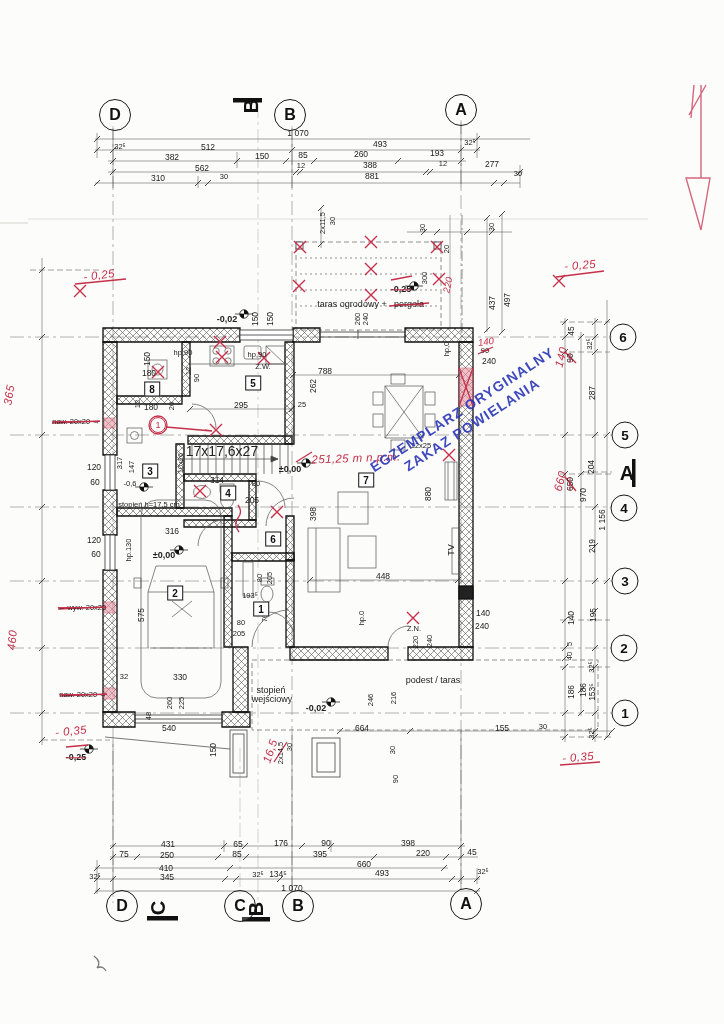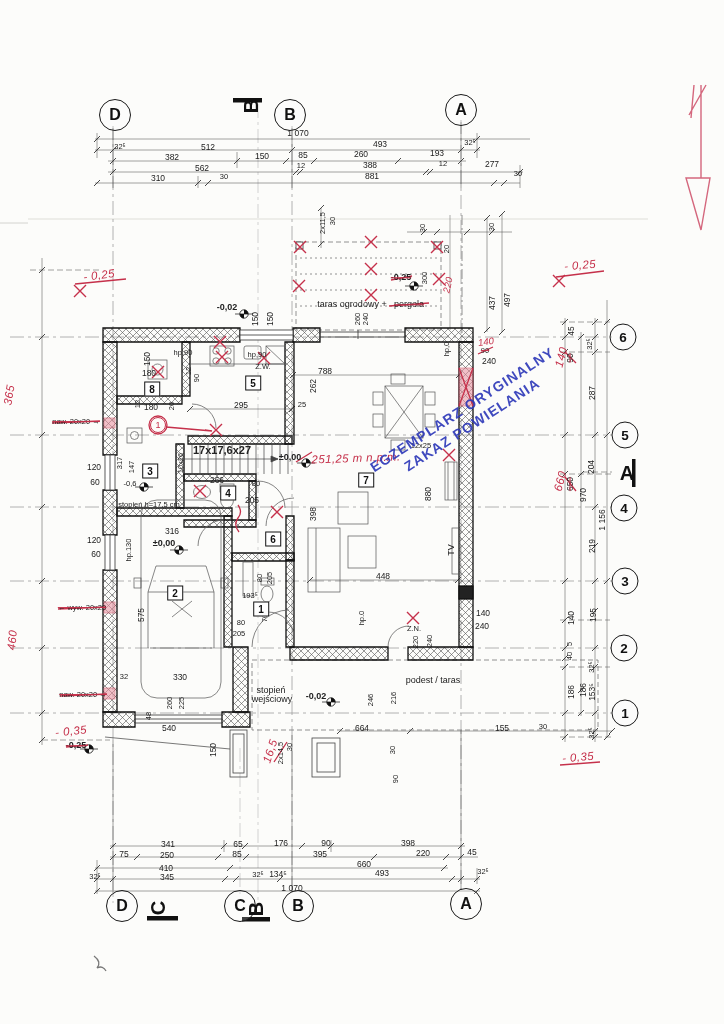--- a/index.html
+++ b/index.html
@@ -12,7 +12,7 @@
   .lbl.sm{font-size:7.5px;}
   .lbl.md{font-size:9px;}
   .lbl.bold{font-weight:700;font-size:11px;}
-  .lbl.lvl{font-weight:700;font-size:9px;}
+  .lbl.lvl{font-weight:700;font-size:9px;margin-top:12px;}
   .lbl.red{color:#c5304a;font-style:italic;font-size:11.5px;letter-spacing:.4px;font-weight:500;}
   .lbl.redsm{color:#c5304a;font-style:italic;font-size:9.5px;}
   .lbl.strike{text-decoration:line-through;text-decoration-color:#c5304a;text-decoration-thickness:1.2px;}

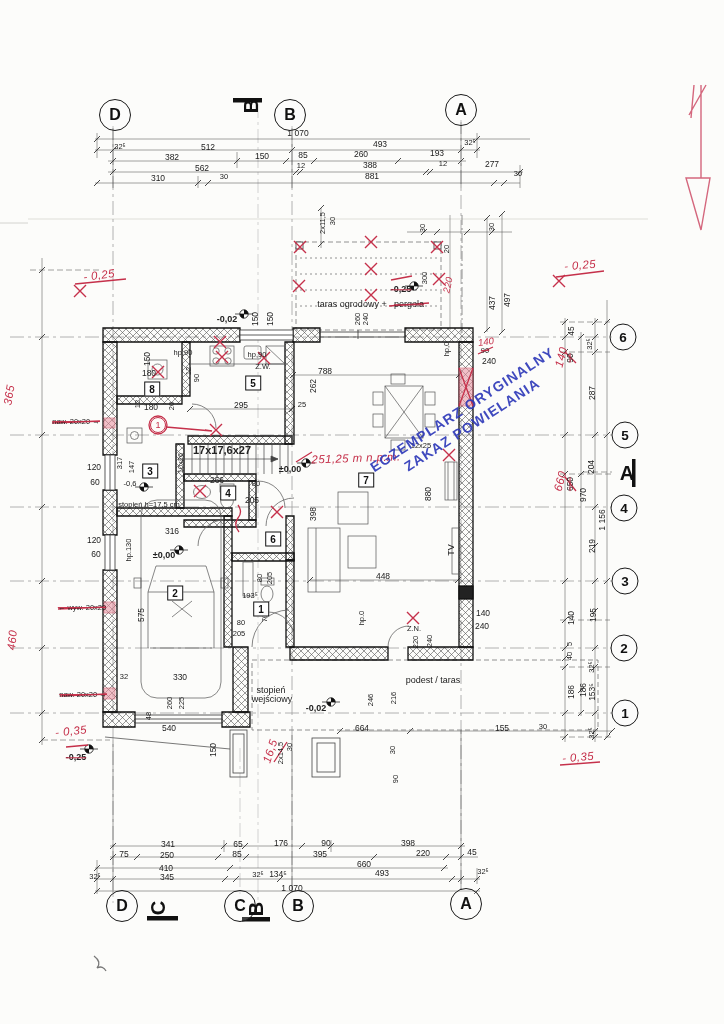--- a/index.html
+++ b/index.html
@@ -11,7 +11,7 @@
        color:#222;white-space:nowrap;}
   .lbl.sm{font-size:7.5px;}
   .lbl.md{font-size:9px;}
-  .lbl.bold{font-weight:700;font-size:11px;}
+  .lbl.bold{font-weight:400;font-size:14px;}
   .lbl.lvl{font-weight:700;font-size:9px;margin-top:12px;}
   .lbl.red{color:#c5304a;font-style:italic;font-size:11.5px;letter-spacing:.4px;font-weight:500;}
   .lbl.redsm{color:#c5304a;font-style:italic;font-size:9.5px;}

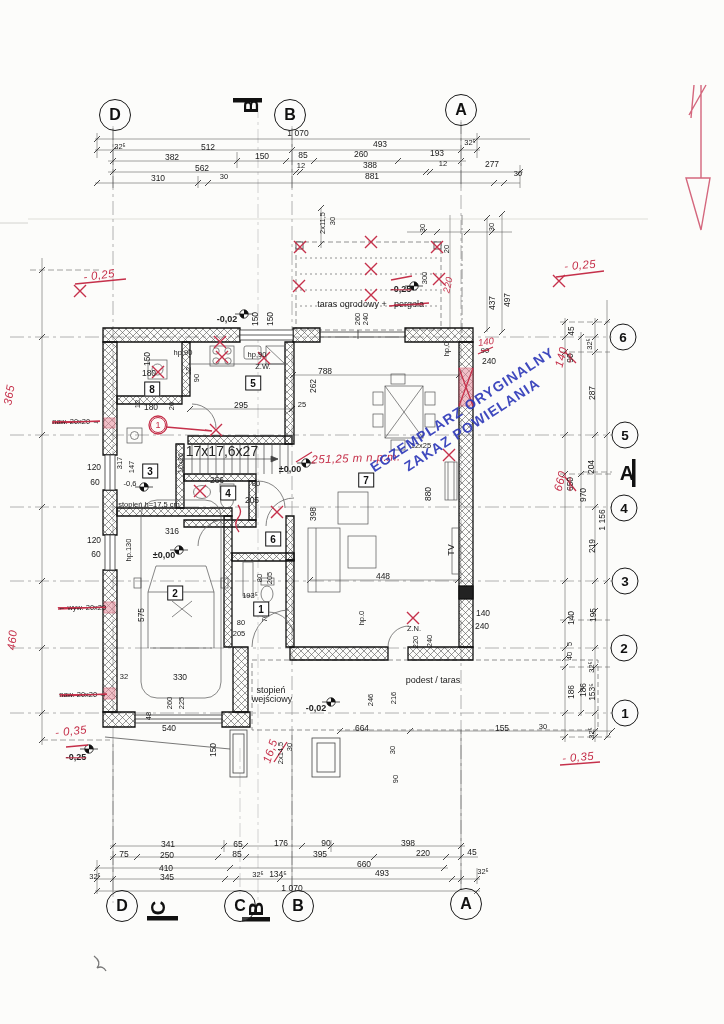--- a/index.html
+++ b/index.html
@@ -371,7 +371,7 @@
       <div class="lbl sm" style="left: 120px; top: 463px; transform: translate(-50%, -50%) rotate(-90deg);">317</div>
       <div class="lbl sm" style="left: 132px; top: 467px; transform: translate(-50%, -50%) rotate(-90deg);">147</div>
       <div class="lbl sm" style="left: 130px; top: 484px; transform: translate(-50%, -50%);">-0,6</div>
-      <div class="lbl" style="left: 217px; top: 480px; transform: translate(-50%, -50%);">266</div>
+      <div class="lbl" style="left: 217px; top: 480px; transform: translate(-50%, -50%);">314</div>
       <div class="lbl sm" style="left: 256px; top: 484px; transform: translate(-50%, -50%);">80</div>
       <div class="lbl" style="left: 252px; top: 500px; transform: translate(-50%, -50%);">205</div>
       <div class="lbl sm" style="left: 149px; top: 505px; transform: translate(-50%, -50%);">stopień h=17,5 cm</div>

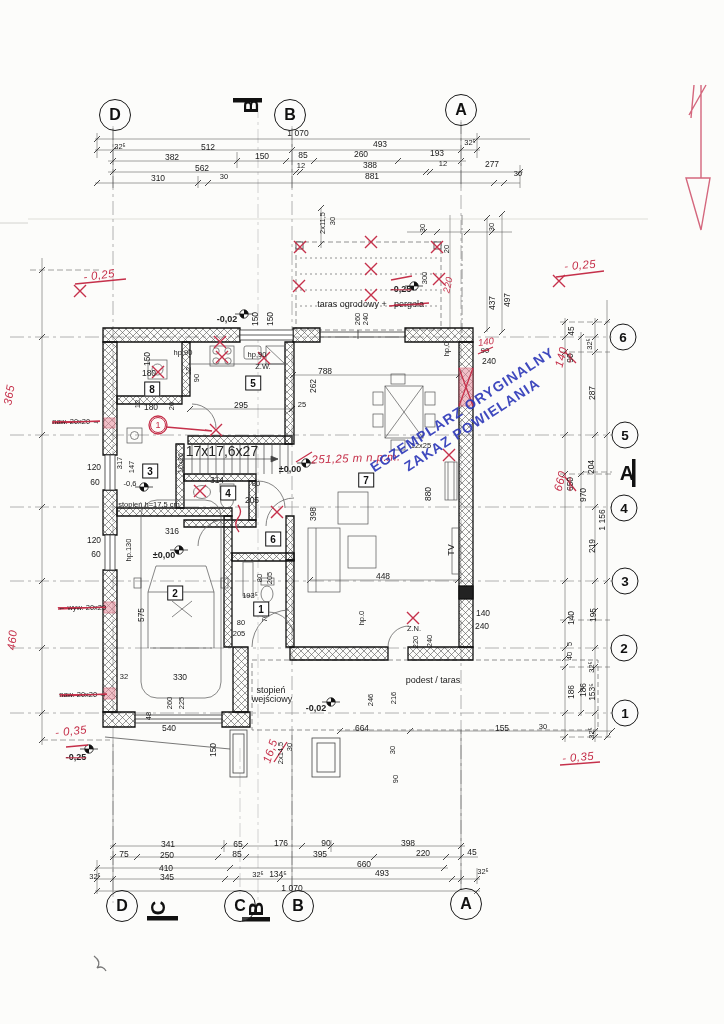--- a/index.html
+++ b/index.html
@@ -273,7 +273,7 @@
       <div class="lbl sm" style="left: 224px; top: 177px; transform: translate(-50%, -50%);">30</div>
       <div class="lbl" style="left: 372px; top: 176px; transform: translate(-50%, -50%);">881</div>
       <div class="lbl sm" style="left: 518px; top: 174px; transform: translate(-50%, -50%);">30</div>
-      <div class="lbl" style="left: 168px; top: 844px; transform: translate(-50%, -50%);">341</div>
+      <div class="lbl" style="left: 168px; top: 844px; transform: translate(-50%, -50%);">431</div>
       <div class="lbl" style="left: 238px; top: 844px; transform: translate(-50%, -50%);">65</div>
       <div class="lbl" style="left: 281px; top: 843px; transform: translate(-50%, -50%);">176</div>
       <div class="lbl" style="left: 326px; top: 843px; transform: translate(-50%, -50%);">90</div>

